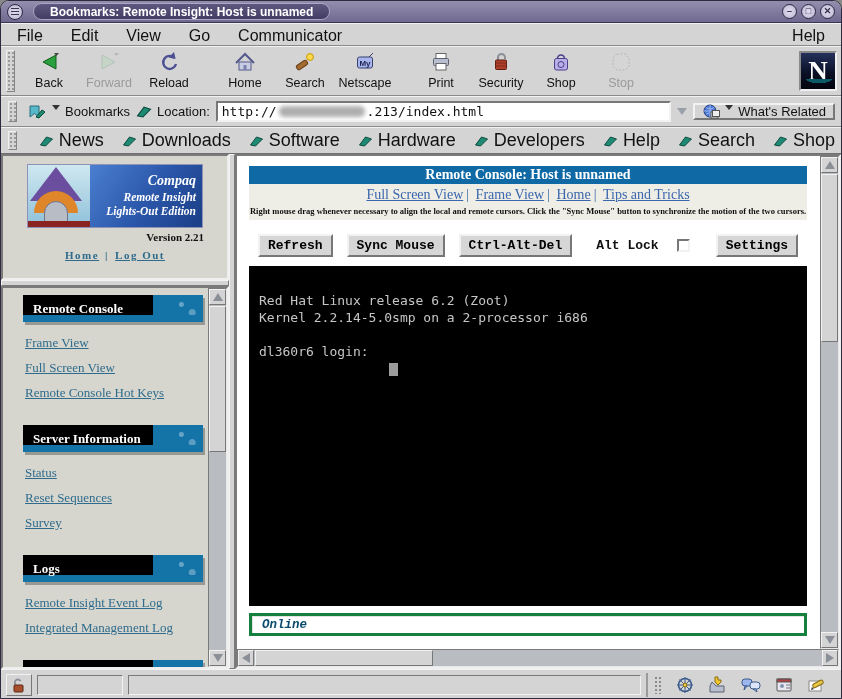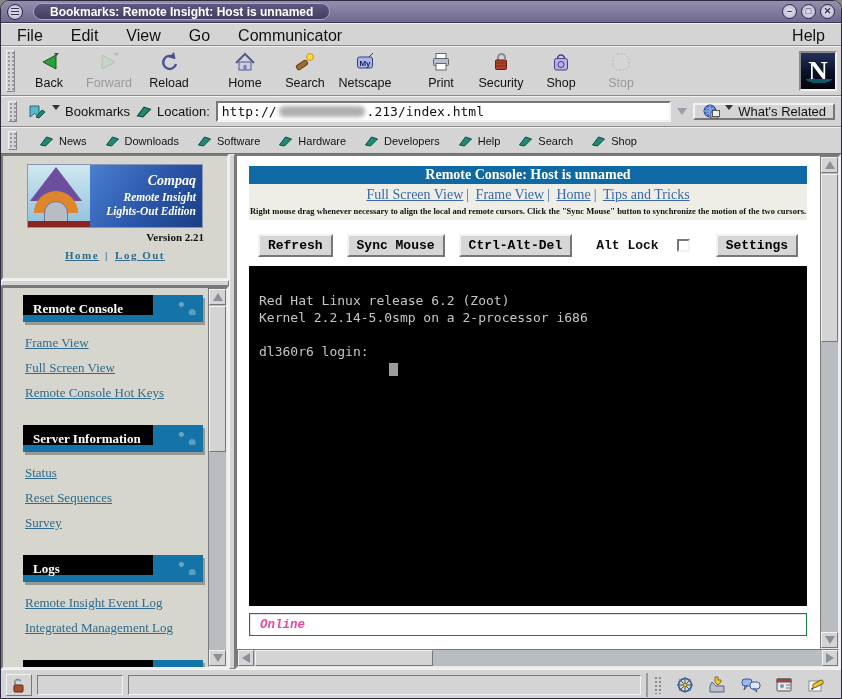--- a/index.html
+++ b/index.html
@@ -69,7 +69,7 @@
 
   
   .personalbar{height:27px;display:flex;align-items:center;padding:1px 6px;gap:18px;
-    border-top:1px solid #F2F2F2;border-bottom:1px solid #707070;font-size:11px;}
+    border-top:1px solid #F2F2F2;border-bottom:1px solid #707070;font-size:18px;}
   .pitem{display:flex;align-items:center;gap:5px;cursor:pointer;white-space:nowrap;}
 
   

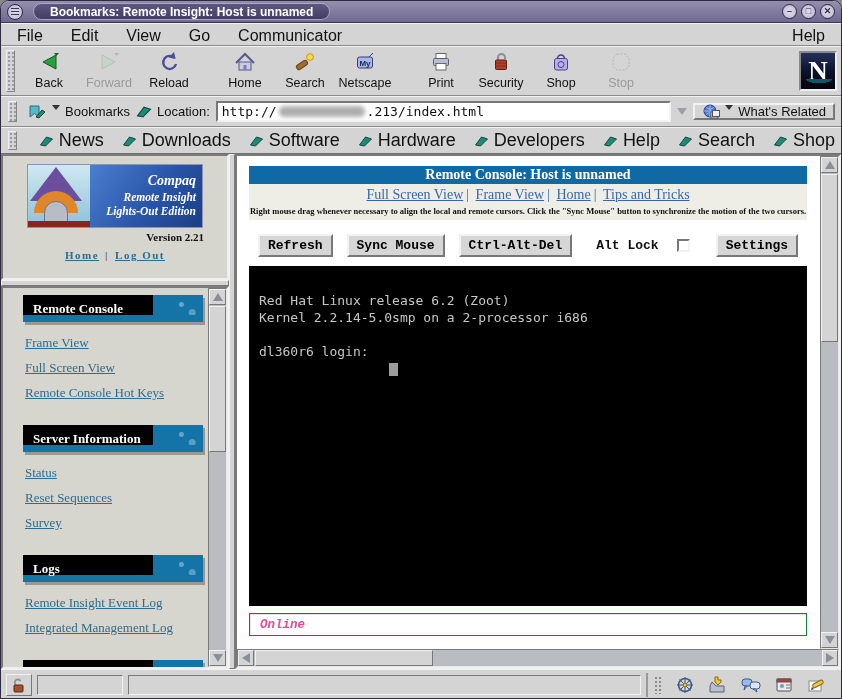--- a/index.html
+++ b/index.html
@@ -154,9 +154,9 @@
   .console{margin-top:9px;height:340px;background:#000;color:#C6C6C6;
     font:13px "DejaVu Sans Mono",monospace;line-height:17px;padding:26px 10px 0 10px;overflow:hidden;}
   .cursor{display:inline-block;width:9px;height:13px;background:#9C9C9C;margin-left:130px;vertical-align:middle;}
-  .status-box{margin-top:7px;height:23px;background:#fff;border:1px solid #15803d;
+  .status-box{margin-top:7px;height:23px;background:#fff;border:3px solid #15803d;
     box-shadow:inset 1px 1px 0 #e2e2e2;display:flex;align-items:center;padding-left:10px;
-    font:bold italic 12.5px "Liberation Mono",monospace;color:#ec4899;}
+    font:bold italic 12.5px "Liberation Mono",monospace;color:#0c4a6e;}
 
   
   .statusbar{height:31px;display:flex;align-items:center;gap:5px;padding:0 5px;

